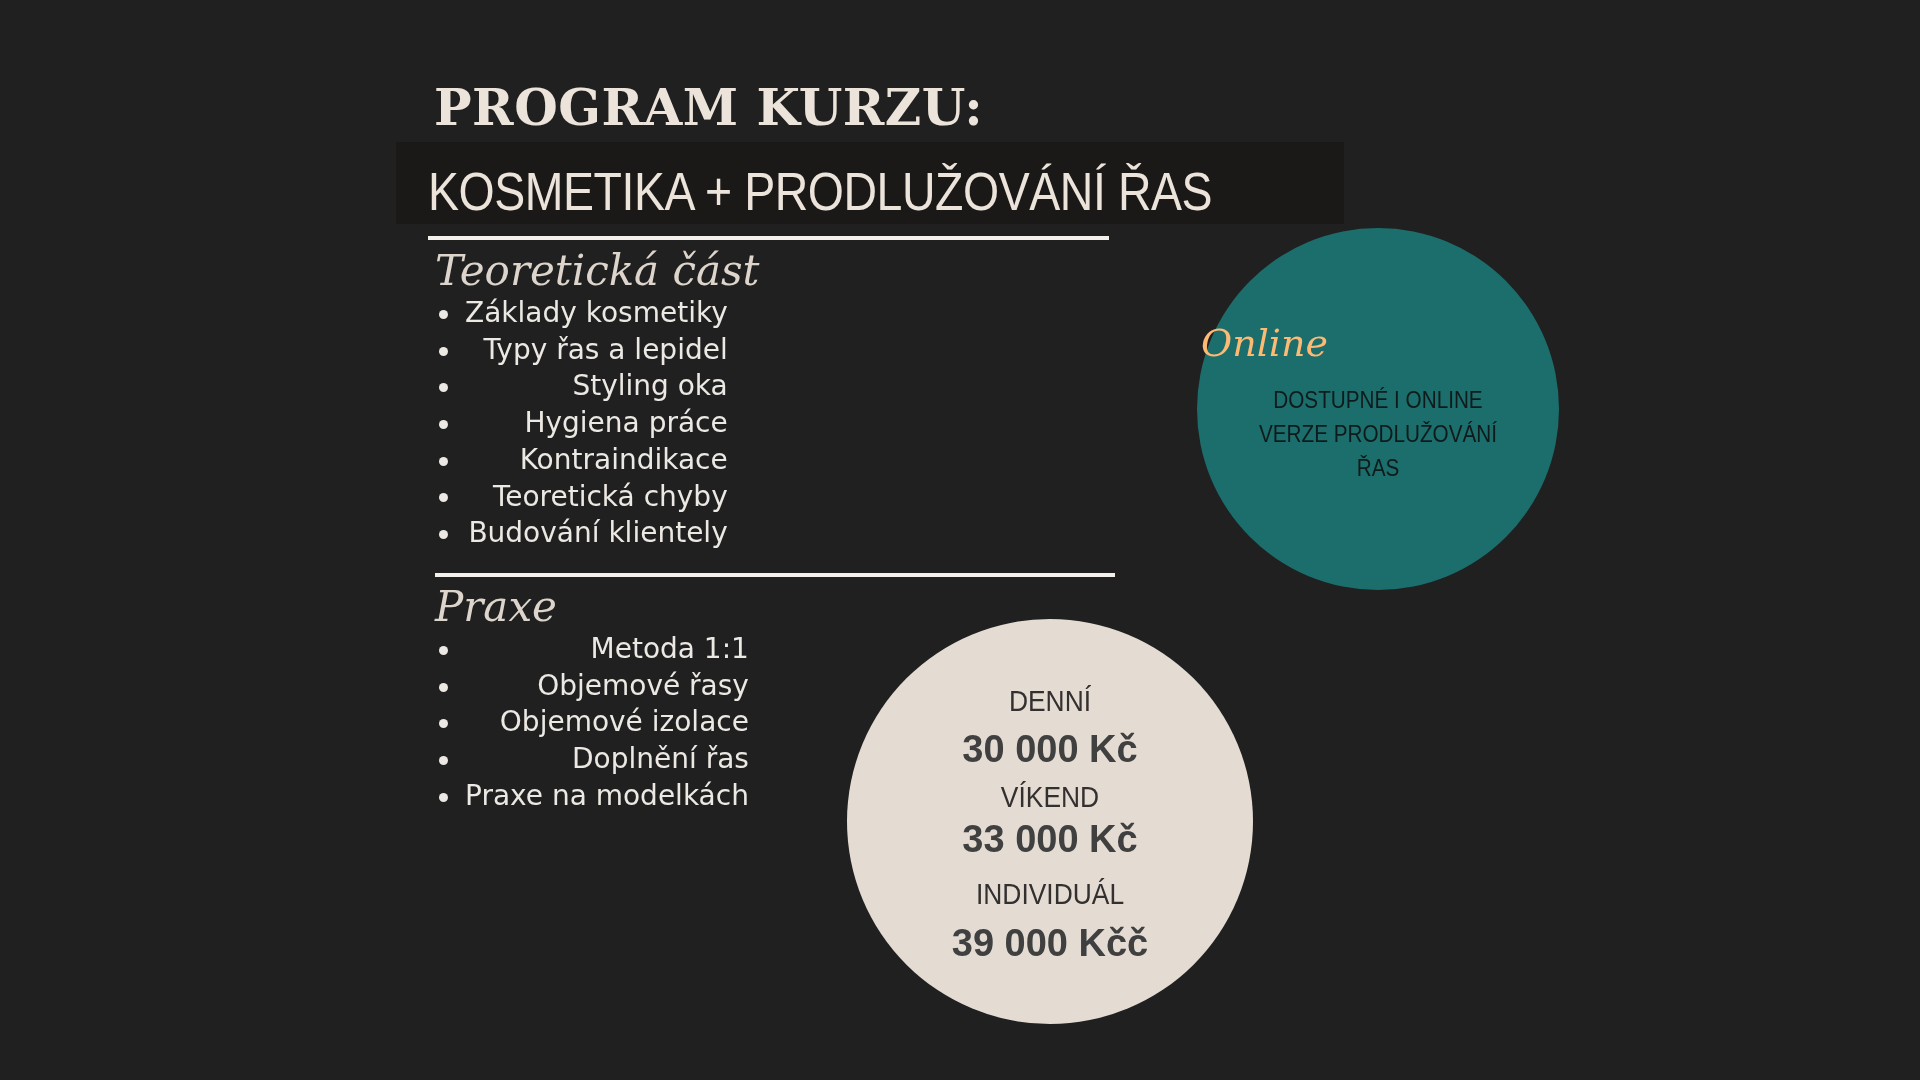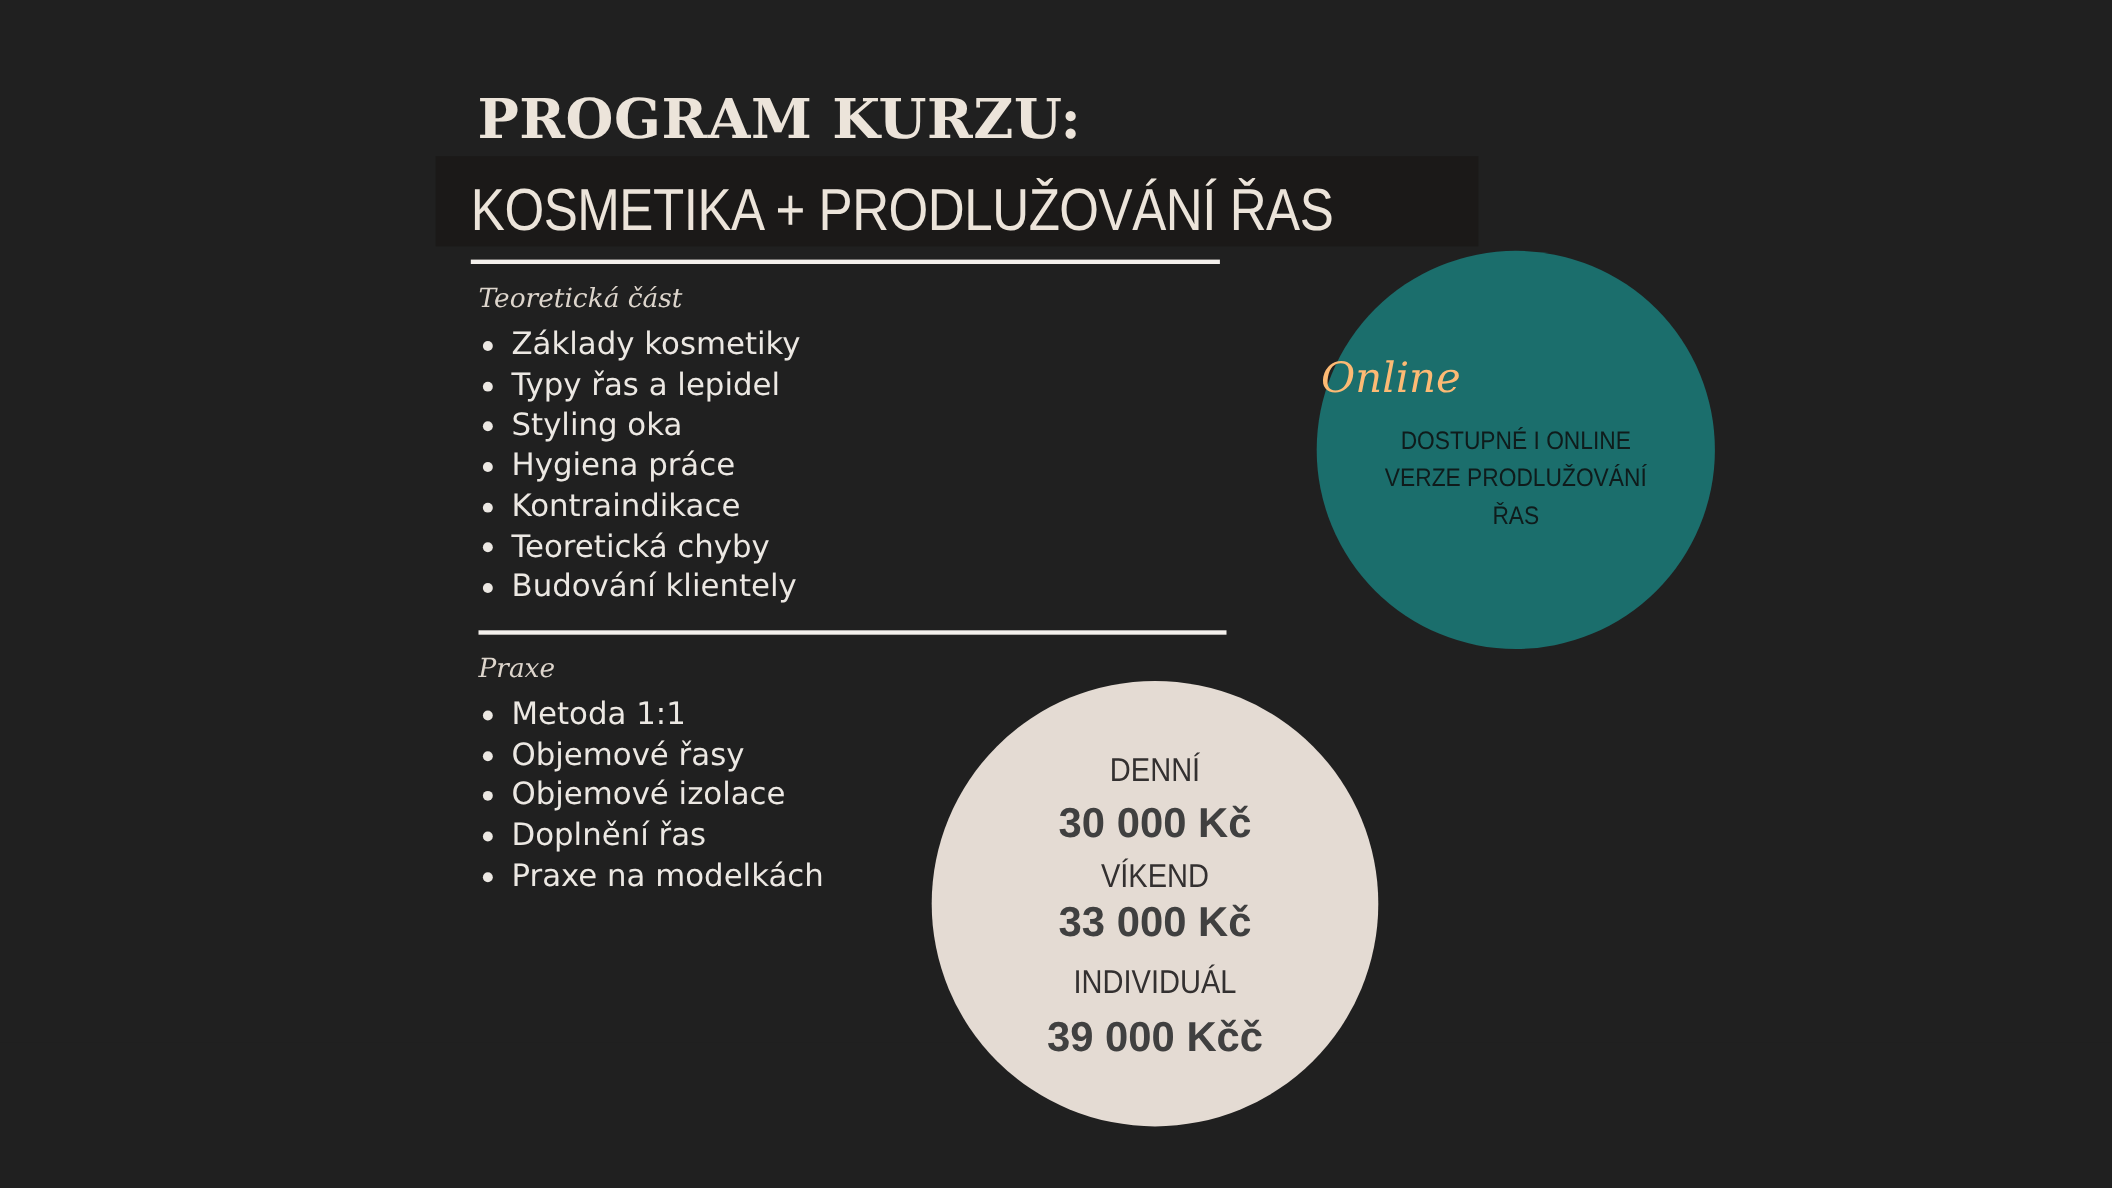--- a/index.html
+++ b/index.html
@@ -63,7 +63,7 @@
       position: absolute;
       font-family: "DejaVu Serif", serif;
       font-style: italic;
-      font-size: 24px;
+      font-size: 42px;
       color: #ddd5cc;
       line-height: 44px;
       white-space: nowrap;

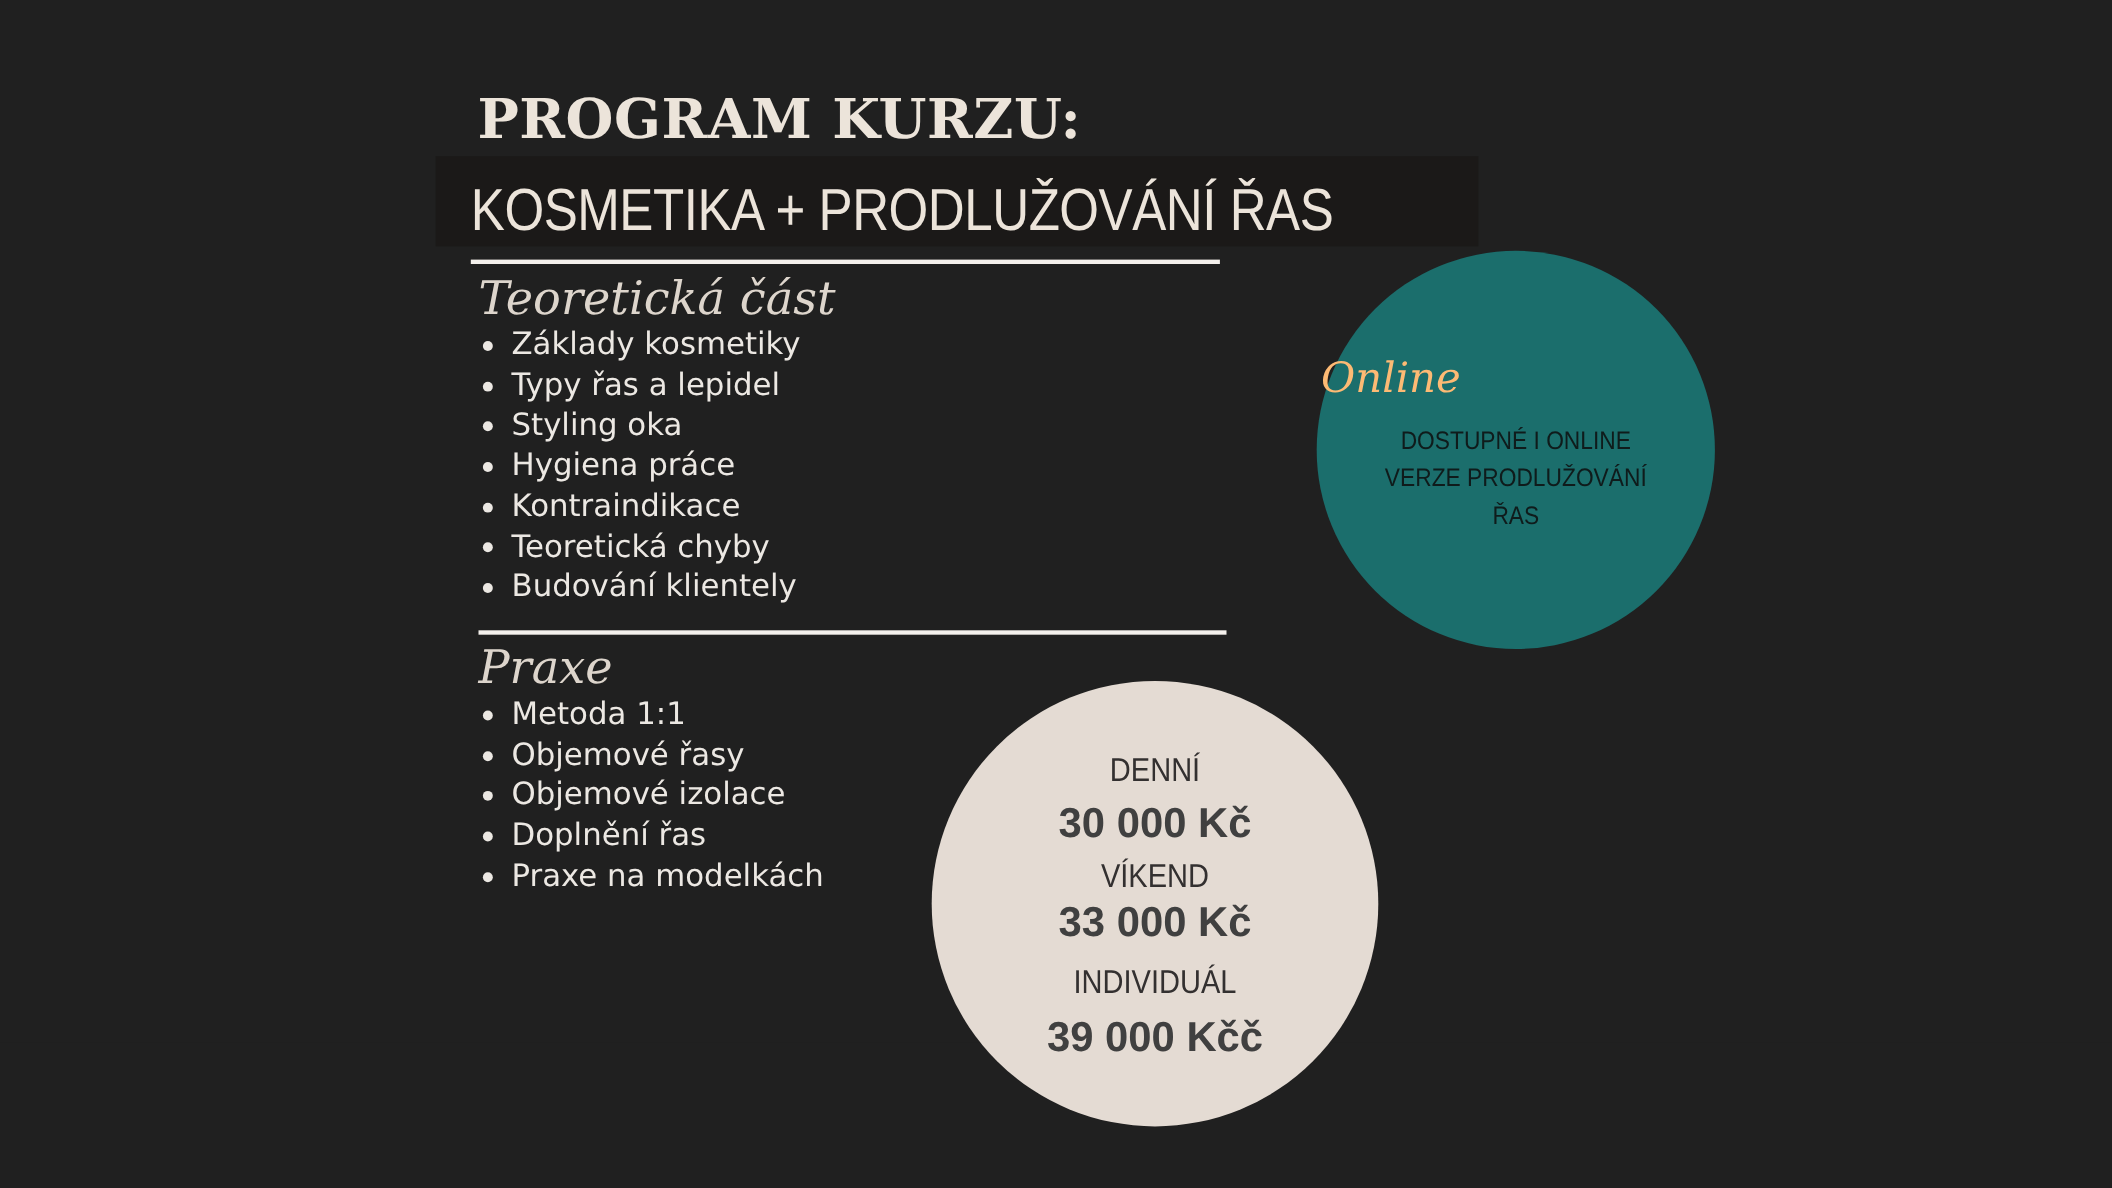--- a/index.html
+++ b/index.html
@@ -89,6 +89,7 @@
       white-space: nowrap;
       display: flex;
       align-items: center;
+      justify-content: space-between;
     }
     .bullet-dot {
       display: inline-block;

